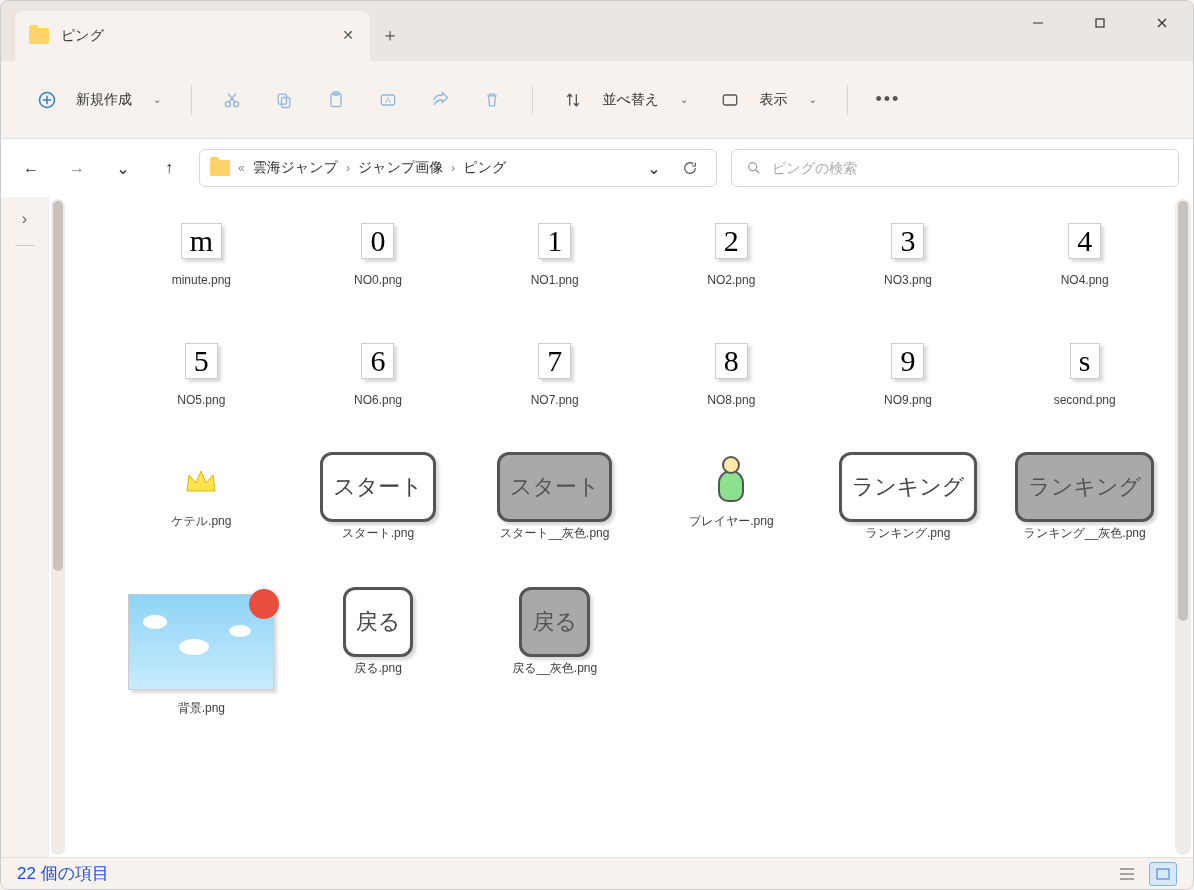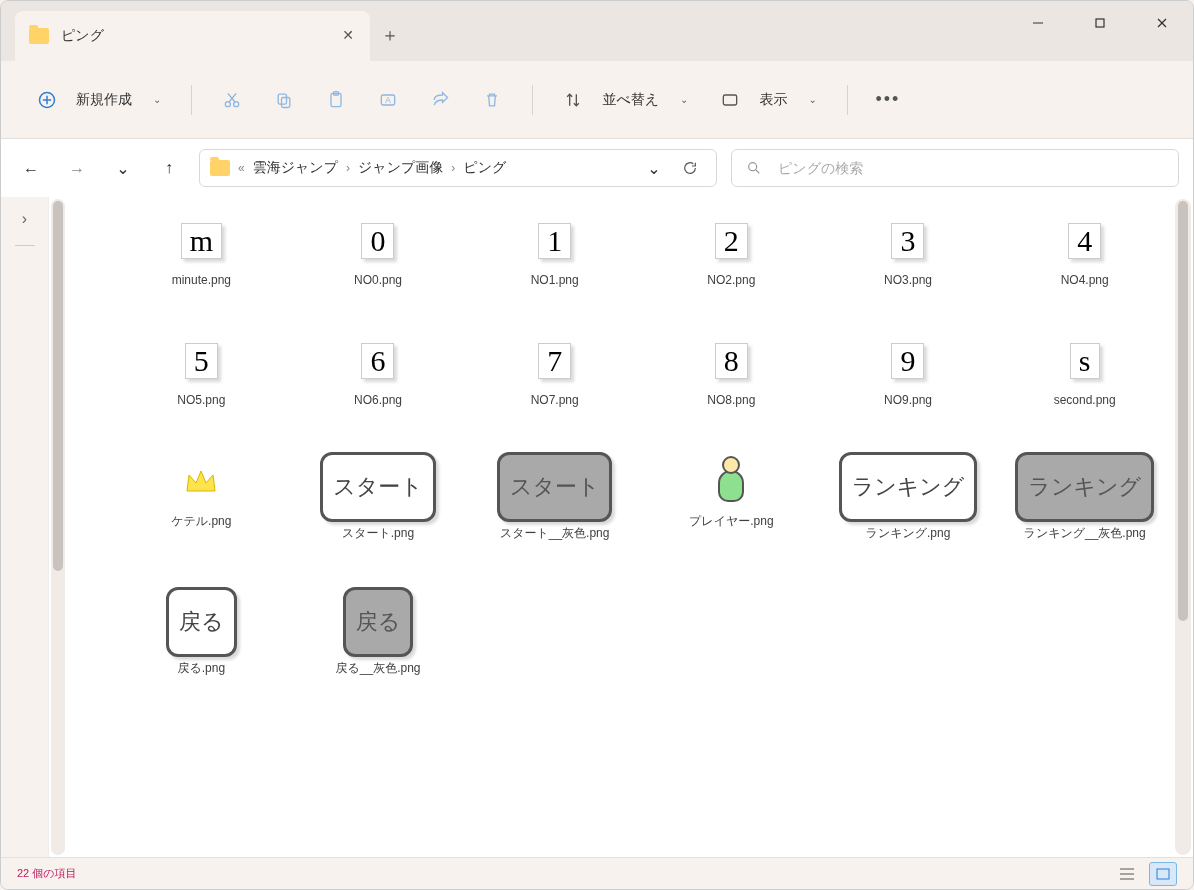--- a/index.html
+++ b/index.html
@@ -32,7 +32,7 @@
 .crumb { font-size: 14px; color: #333; }
 .crumb-sep { color: #888; font-size: 12px; }
 .crumb-actions { margin-left:auto; display:flex; gap:4px;}
-.search-box { width: 448px; height: 38px; border: 1px solid #dcd7d3; border-radius: 6px; display:flex; align-items:center; padding: 0 14px; gap: 16px; background:#fff;}
+.search-box { width: 448px; height: 38px; border: 1px solid #dcd7d3; border-radius: 6px; display:flex; align-items:center; padding: 0 14px; gap: 10px; background:#fff;}
 .search-box input { border:none; outline:none; flex:1; font-size:14px; color:#333;}
 .search-box input::placeholder { color:#aaa; }
 

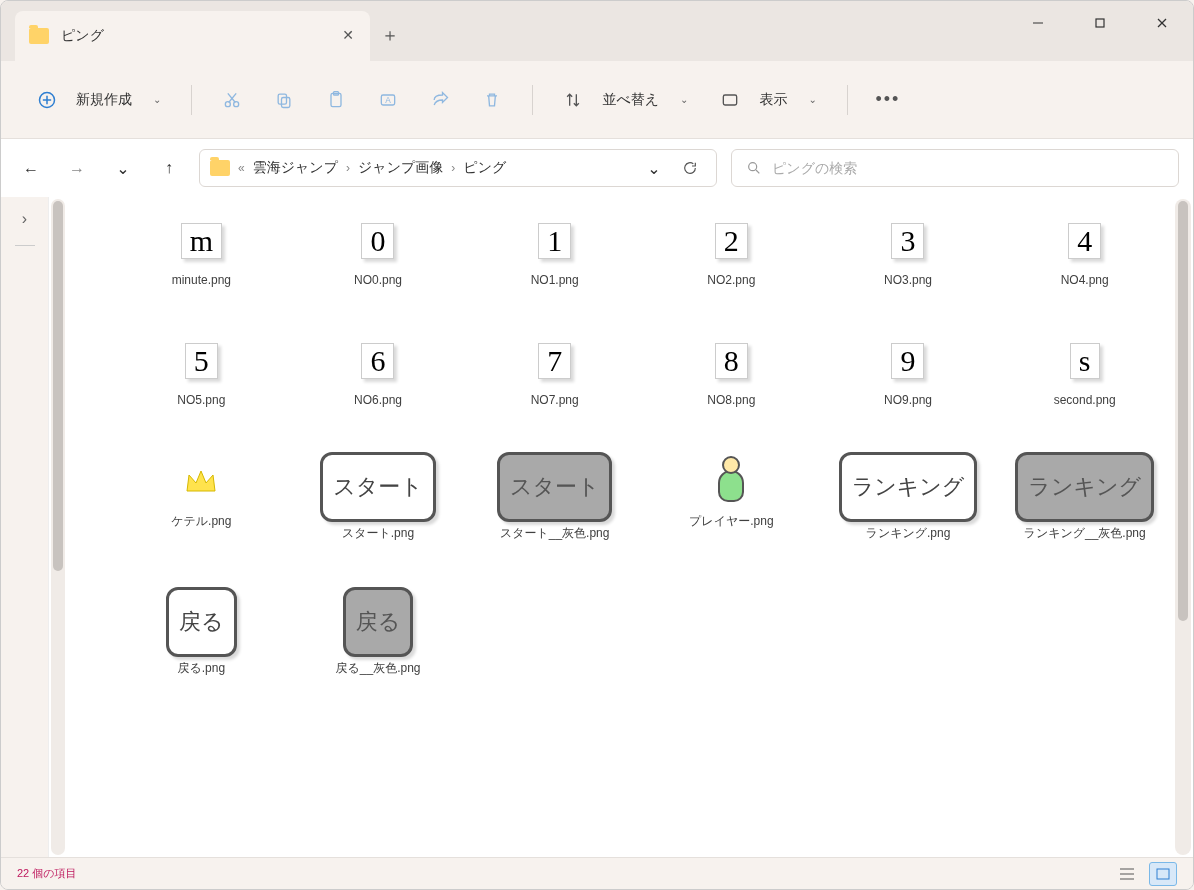--- a/index.html
+++ b/index.html
@@ -327,6 +327,17 @@
           <div class="file-label">ランキング__灰色.png</div>
         </div>
         <div class="file-item">
+          <div class="thumb thumb-wide" style="height: 100px;">
+            <div class="sky">
+              <div class="sun"></div>
+              <div class="cl" style="width:24px;height:14px;top:20px;left:14px"></div>
+              <div class="cl" style="width:30px;height:16px;top:44px;left:50px"></div>
+              <div class="cl" style="width:22px;height:12px;top:30px;left:100px"></div>
+            </div>
+          </div>
+          <div class="file-label">背景.png</div>
+        </div>
+        <div class="file-item">
           <div class="thumb thumb-wide">
             <div class="btn-draw white" style="box-shadow: rgba(0, 0, 0, 0.15) 3px 3px 3px;">戻る</div>
           </div>

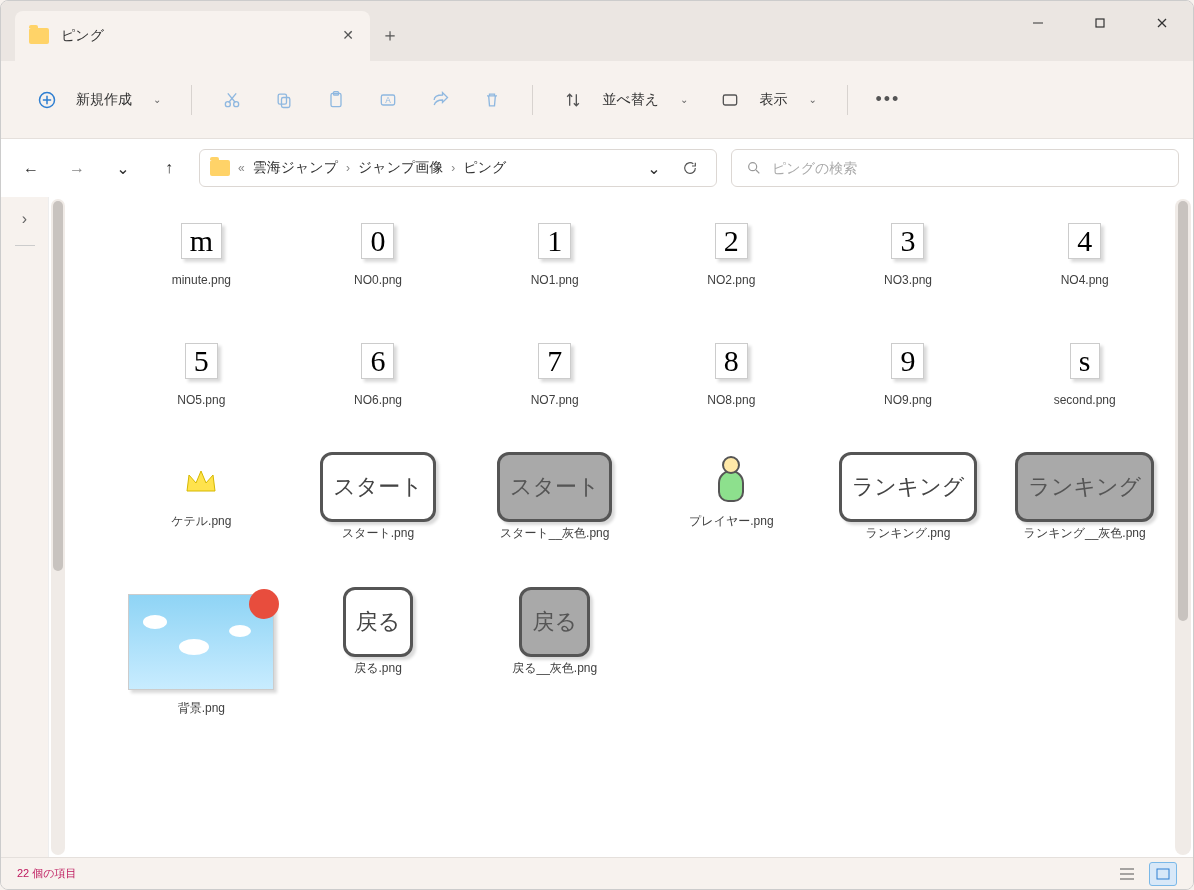--- a/index.html
+++ b/index.html
@@ -58,7 +58,7 @@
 .scroll-right { position:absolute; right:2px; top:2px; width:16px; height:calc(100% - 4px); background:#f0ebe7; border-radius:8px;}
 .scroll-right-thumb { position:absolute; right:3px; top:2px; width:10px; height:420px; background:#c8c3bf; border-radius:5px;}
 
-.statusbar { height: 32px; background:#f7f2ee; border-top:1px solid #e5e0dc; display:flex; align-items:center; padding: 0 16px; font-size:11px; color:#be185d; gap: 8px;}
+.statusbar { height: 32px; background:#f7f2ee; border-top:1px solid #e5e0dc; display:flex; align-items:center; padding: 0 16px; font-size:17px; color:#1d4ed8; gap: 8px;}
 .statusbar .spacer { flex:1; }
 .view-toggle { width:28px; height:24px; display:flex;align-items:center;justify-content:center; cursor:pointer; border-radius:3px;}
 .view-toggle.active { background:#d8e8f8; border:1px solid #7ab8e8;}

